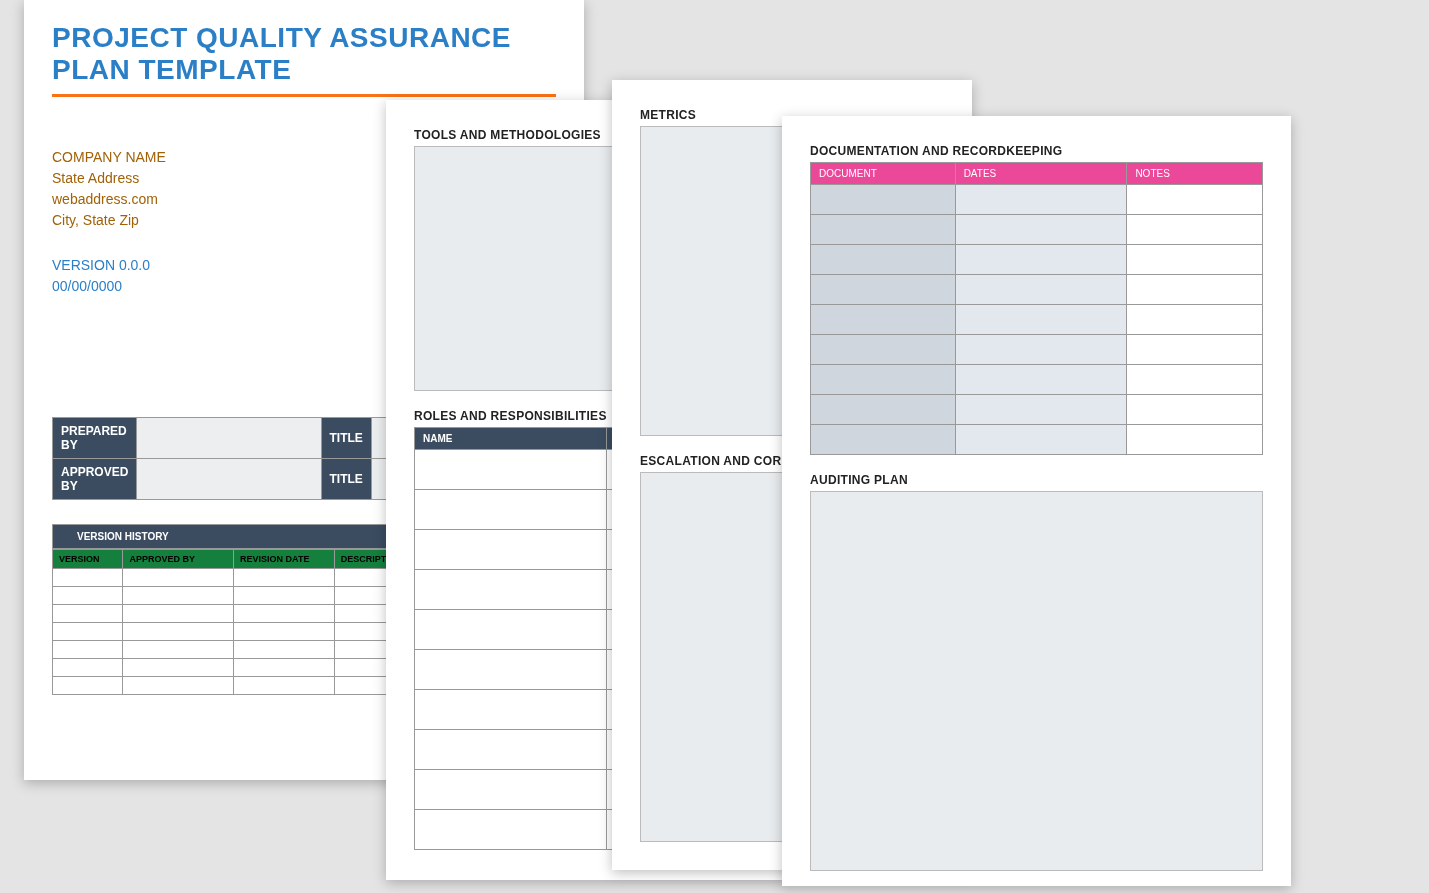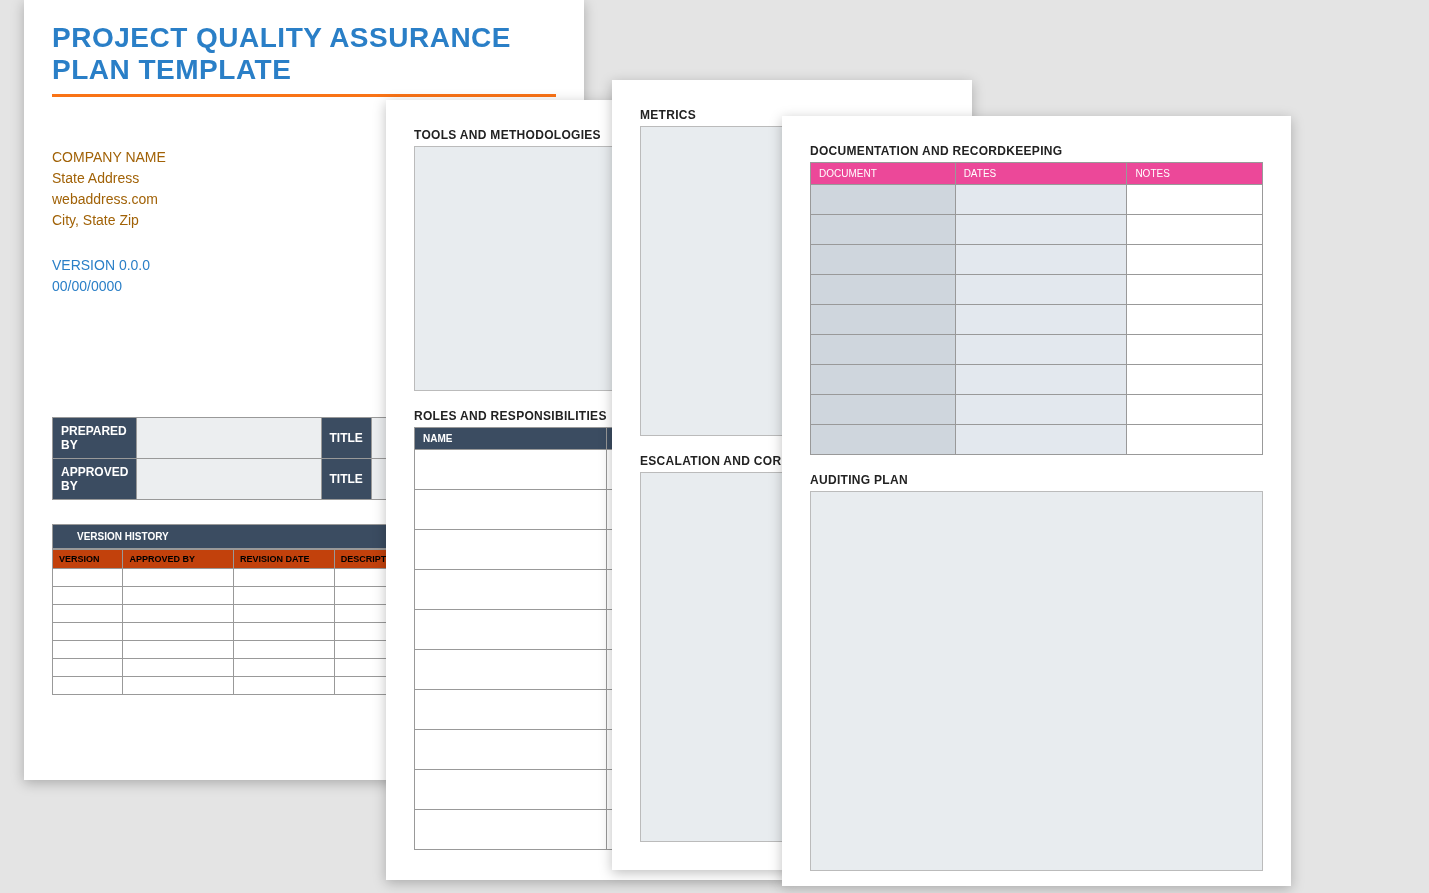--- a/index.html
+++ b/index.html
@@ -44,7 +44,7 @@
   .meta-table td.v { background:#eceef0; }
   .vh-title { background:#3b4c61; color:#fff; font-size:10px; font-weight:bold; padding:6px 24px; border:1px solid #999;}
   .vh-table { width:100%; border-collapse:collapse; font-size:9px;}
-  .vh-table th { background:#c2410c; border:1px solid #999; padding:4px 6px; font-weight:bold; text-align:left;}
+  .vh-table th { background:#15803d; border:1px solid #999; padding:4px 6px; font-weight:bold; text-align:left;}
   .vh-table td { border:1px solid #999; height:18px; }
   
   .p2 { left: 386px; top: 100px; width: 400px; height: 780px; }

